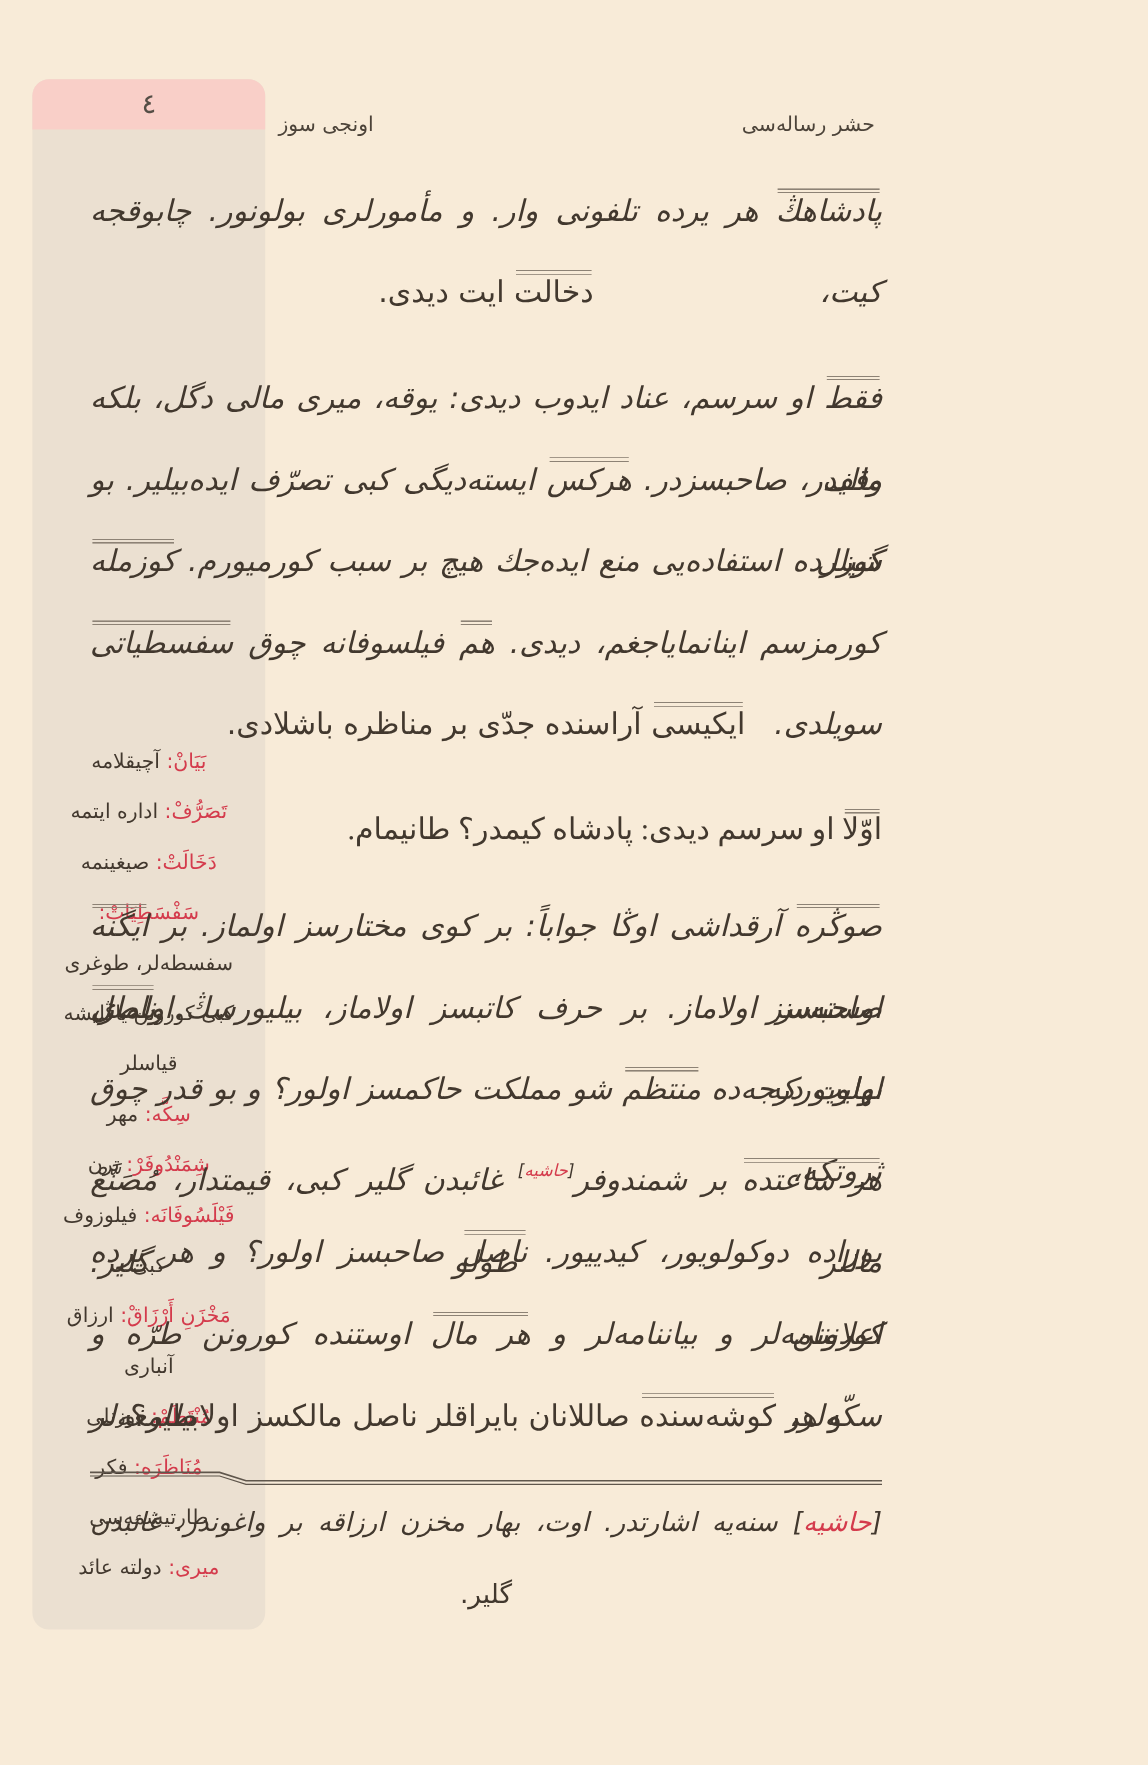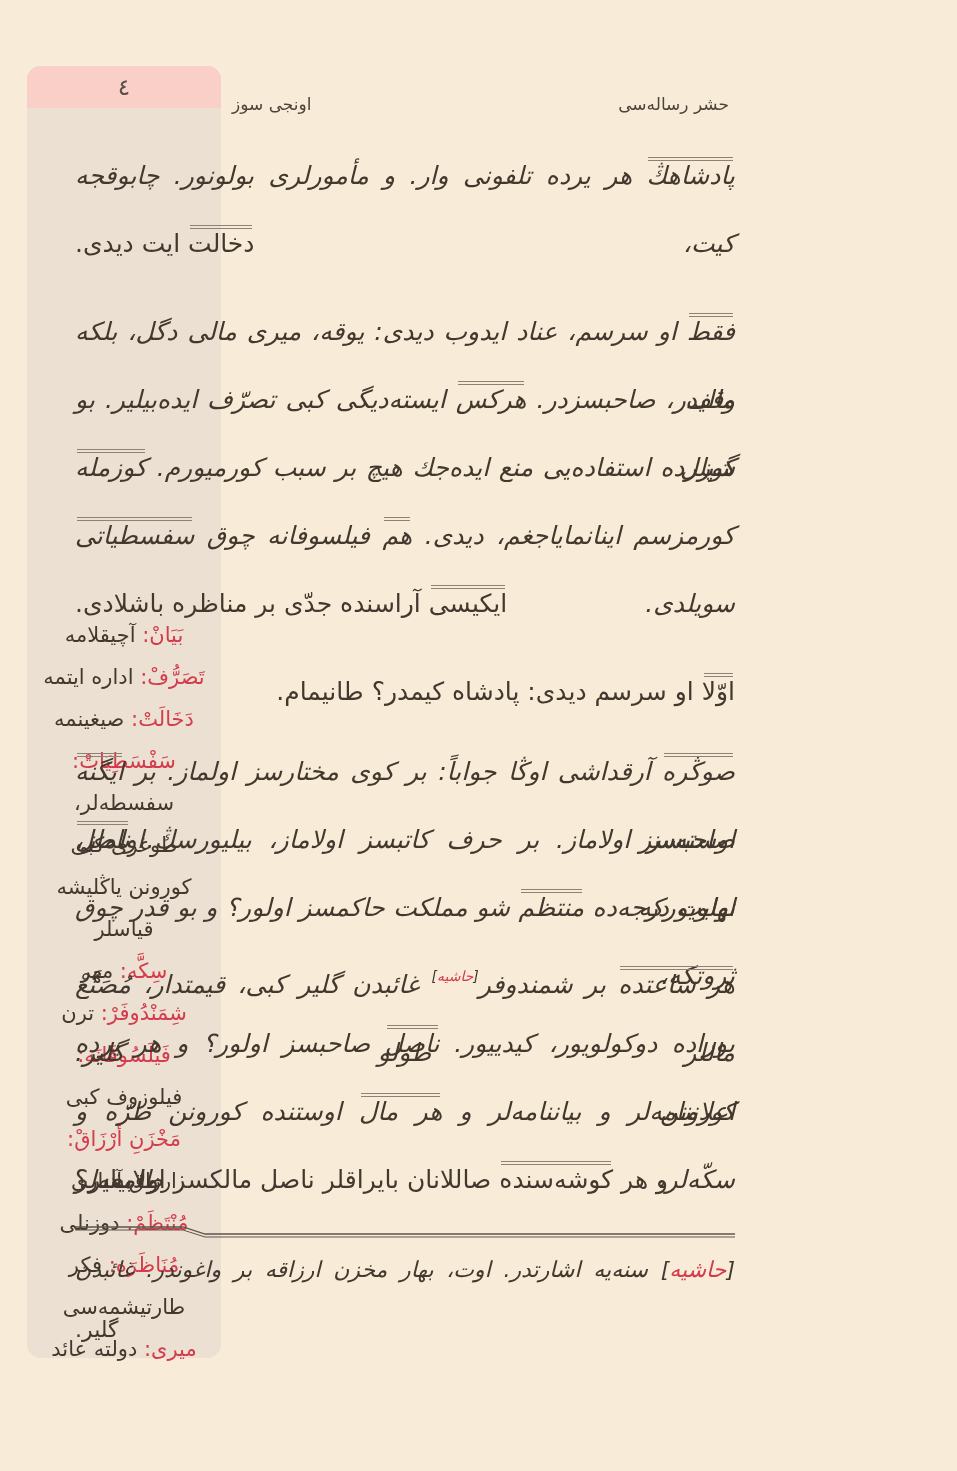--- a/index.html
+++ b/index.html
@@ -53,7 +53,7 @@
   .para:nth-child(3){margin-bottom:12px;}
   .line{line-height:68px;height:68px;white-space:nowrap;}
   .line.justify{white-space:normal;text-align:justify;text-align-last:justify;font-style:italic;}
-  .line.center{text-align:left;}
+  .line.center{text-align:center;}
   .line.right{text-align:right;}
   .seg{display:inline;}
   .seg.red{color:var(--red,#d43b4c);}

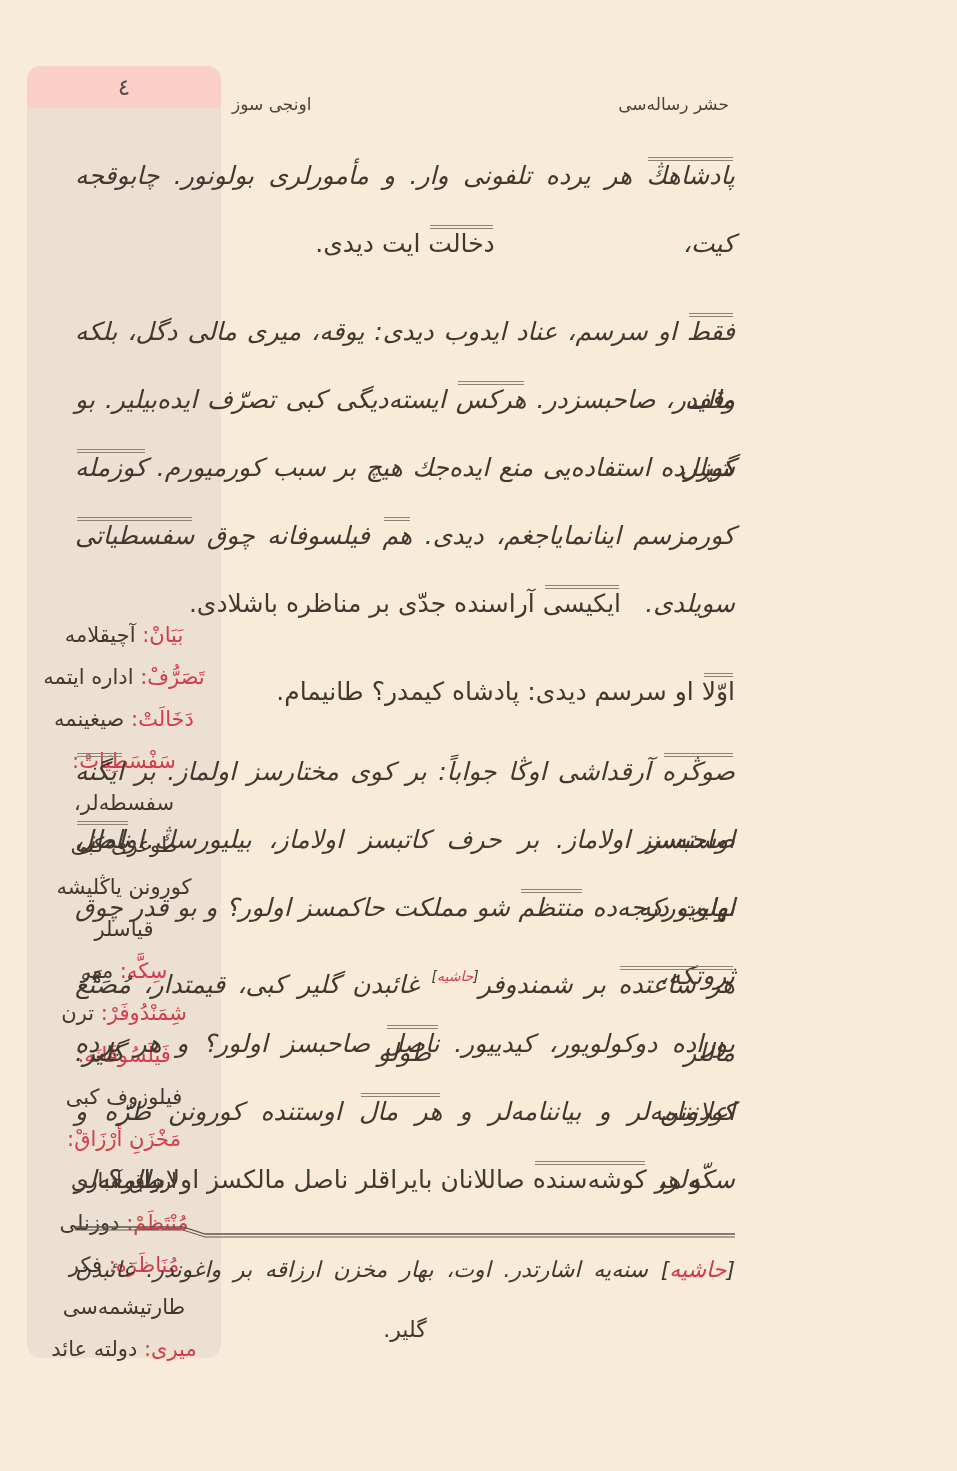--- a/index.html
+++ b/index.html
@@ -28,7 +28,7 @@
   .glossary{
     position:absolute;top:548px;right:0;left:0;
     padding:0 14px;
-    font-size:21px;line-height:42px;
+    font-size:17px;line-height:42px;
     text-align:center;
   }
   .entry{display:block;}

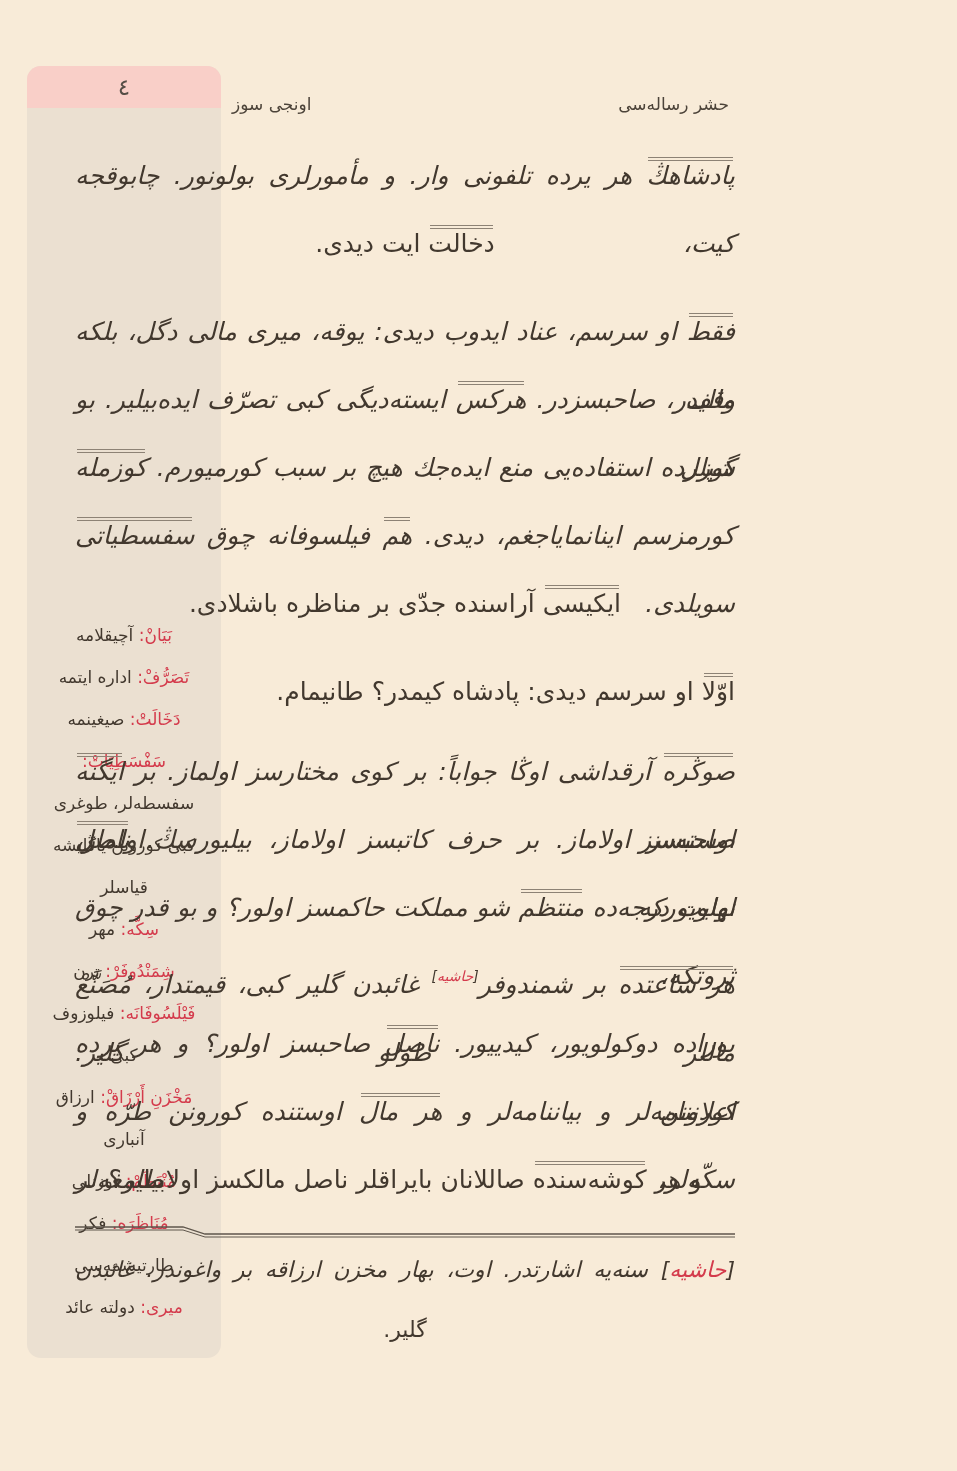--- a/index.html
+++ b/index.html
@@ -54,7 +54,7 @@
   .line{line-height:68px;height:68px;white-space:nowrap;}
   .line.justify{white-space:normal;text-align:justify;text-align-last:justify;font-style:italic;}
   .line.center{text-align:center;}
-  .line.right{text-align:right;}
+  .line.right{text-align:right;font-family:Liberation Serif, serif;}
   .seg{display:inline;}
   .seg.red{color:var(--red,#d43b4c);}
   .seg.sup{font-size:14px;vertical-align:12px;letter-spacing:0;}

